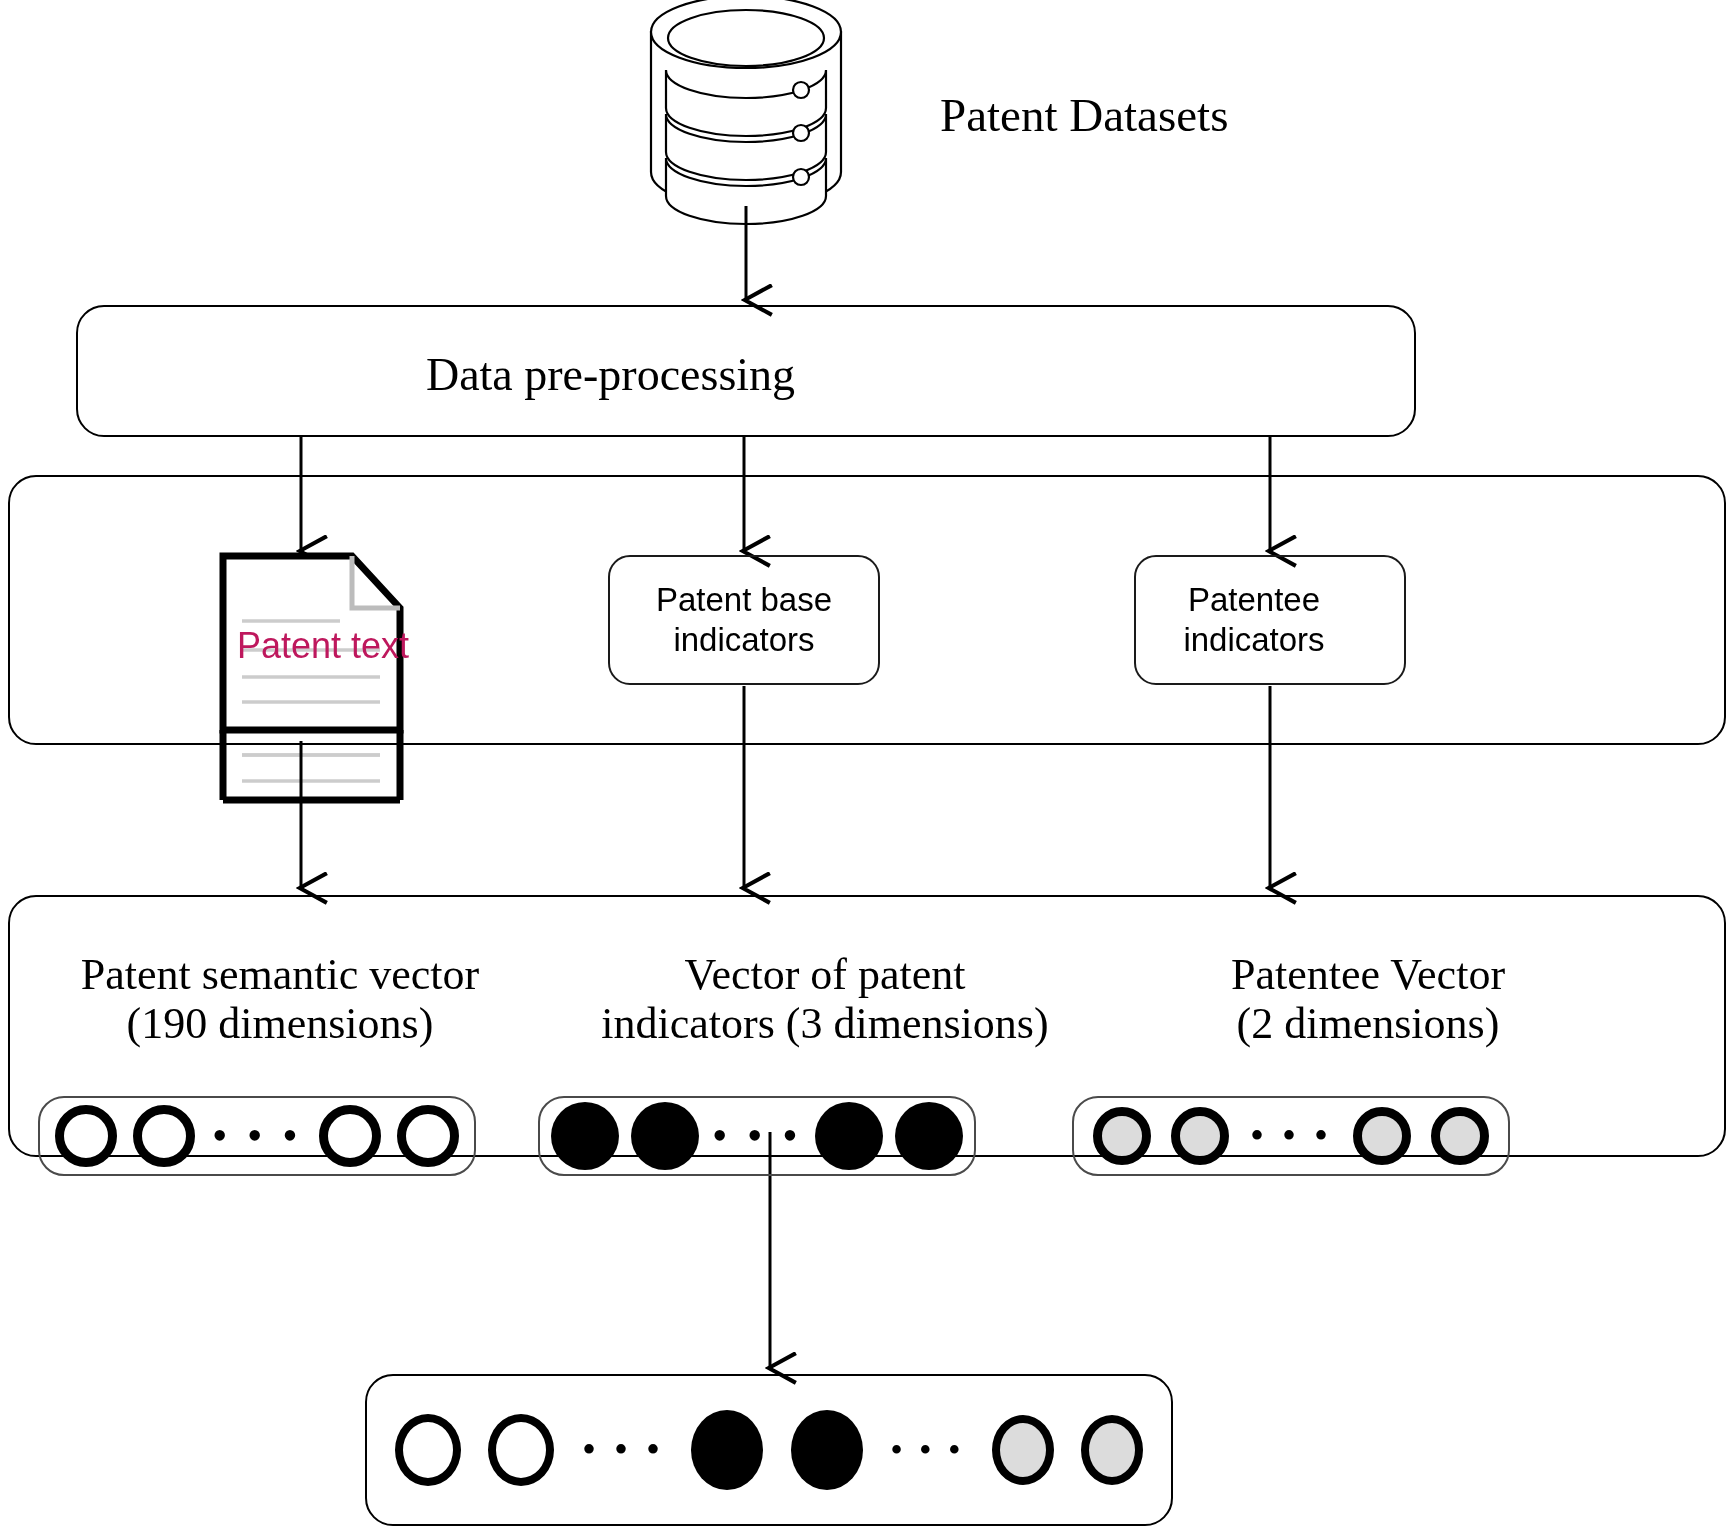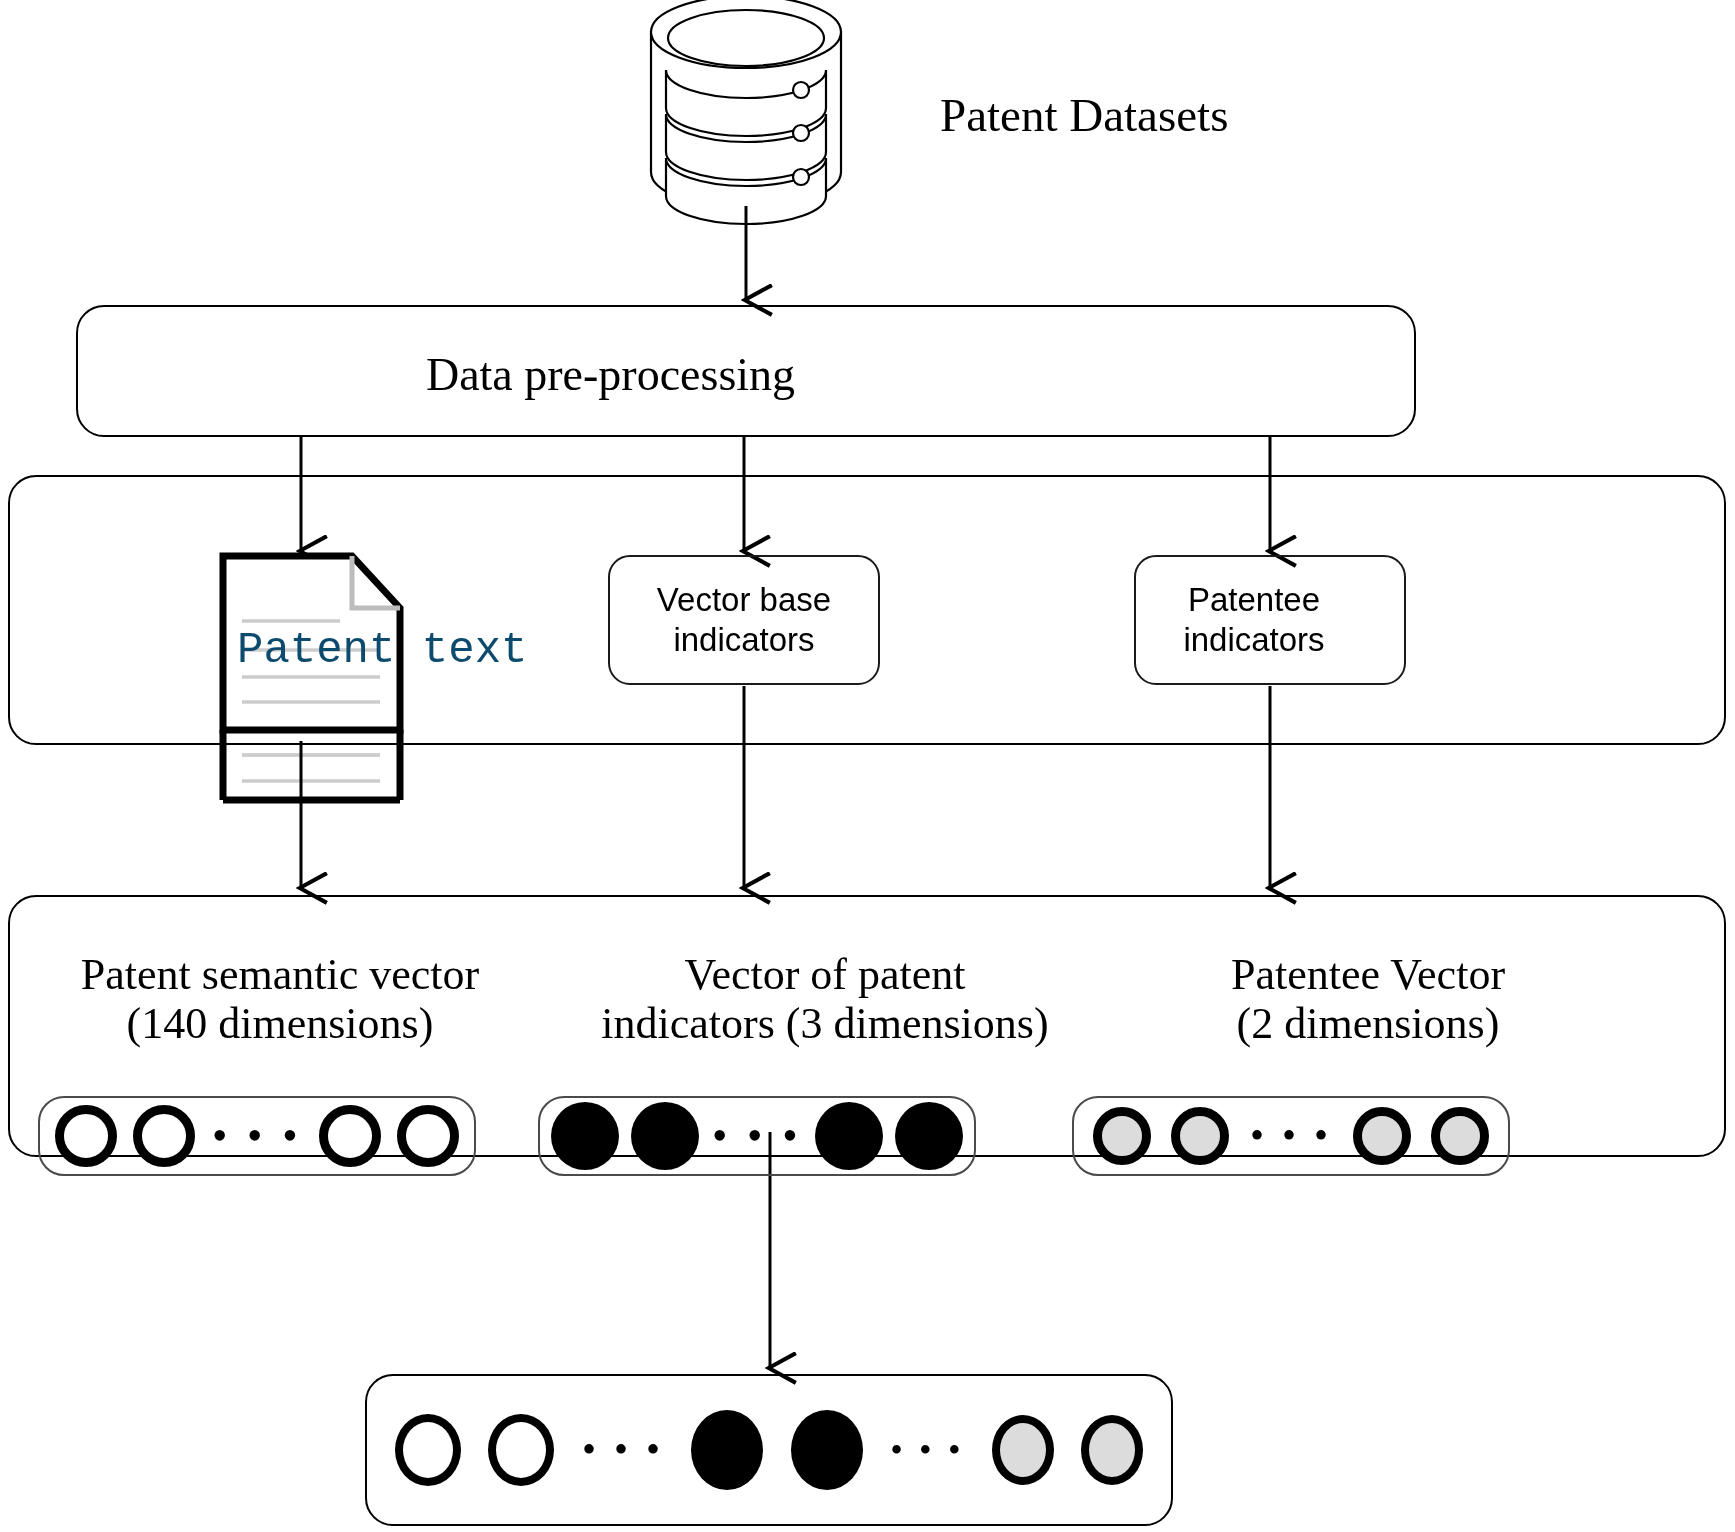--- a/index.html
+++ b/index.html
@@ -175,7 +175,7 @@
   <div class="abs doc-text" style="left:237px; top:625px;">Patent text</div>
 
   <div class="rbox rbox-small" style="left:608px; top:555px; width:272px; height:130px;"></div>
-  <div class="abs sans-label" style="left:608px; top:580px; width:272px;">Vector base
+  <div class="abs sans-label" style="left:608px; top:580px; width:272px;">Patent base
 indicators</div>
 
   <div class="rbox rbox-small" style="left:1134px; top:555px; width:272px; height:130px;"></div>

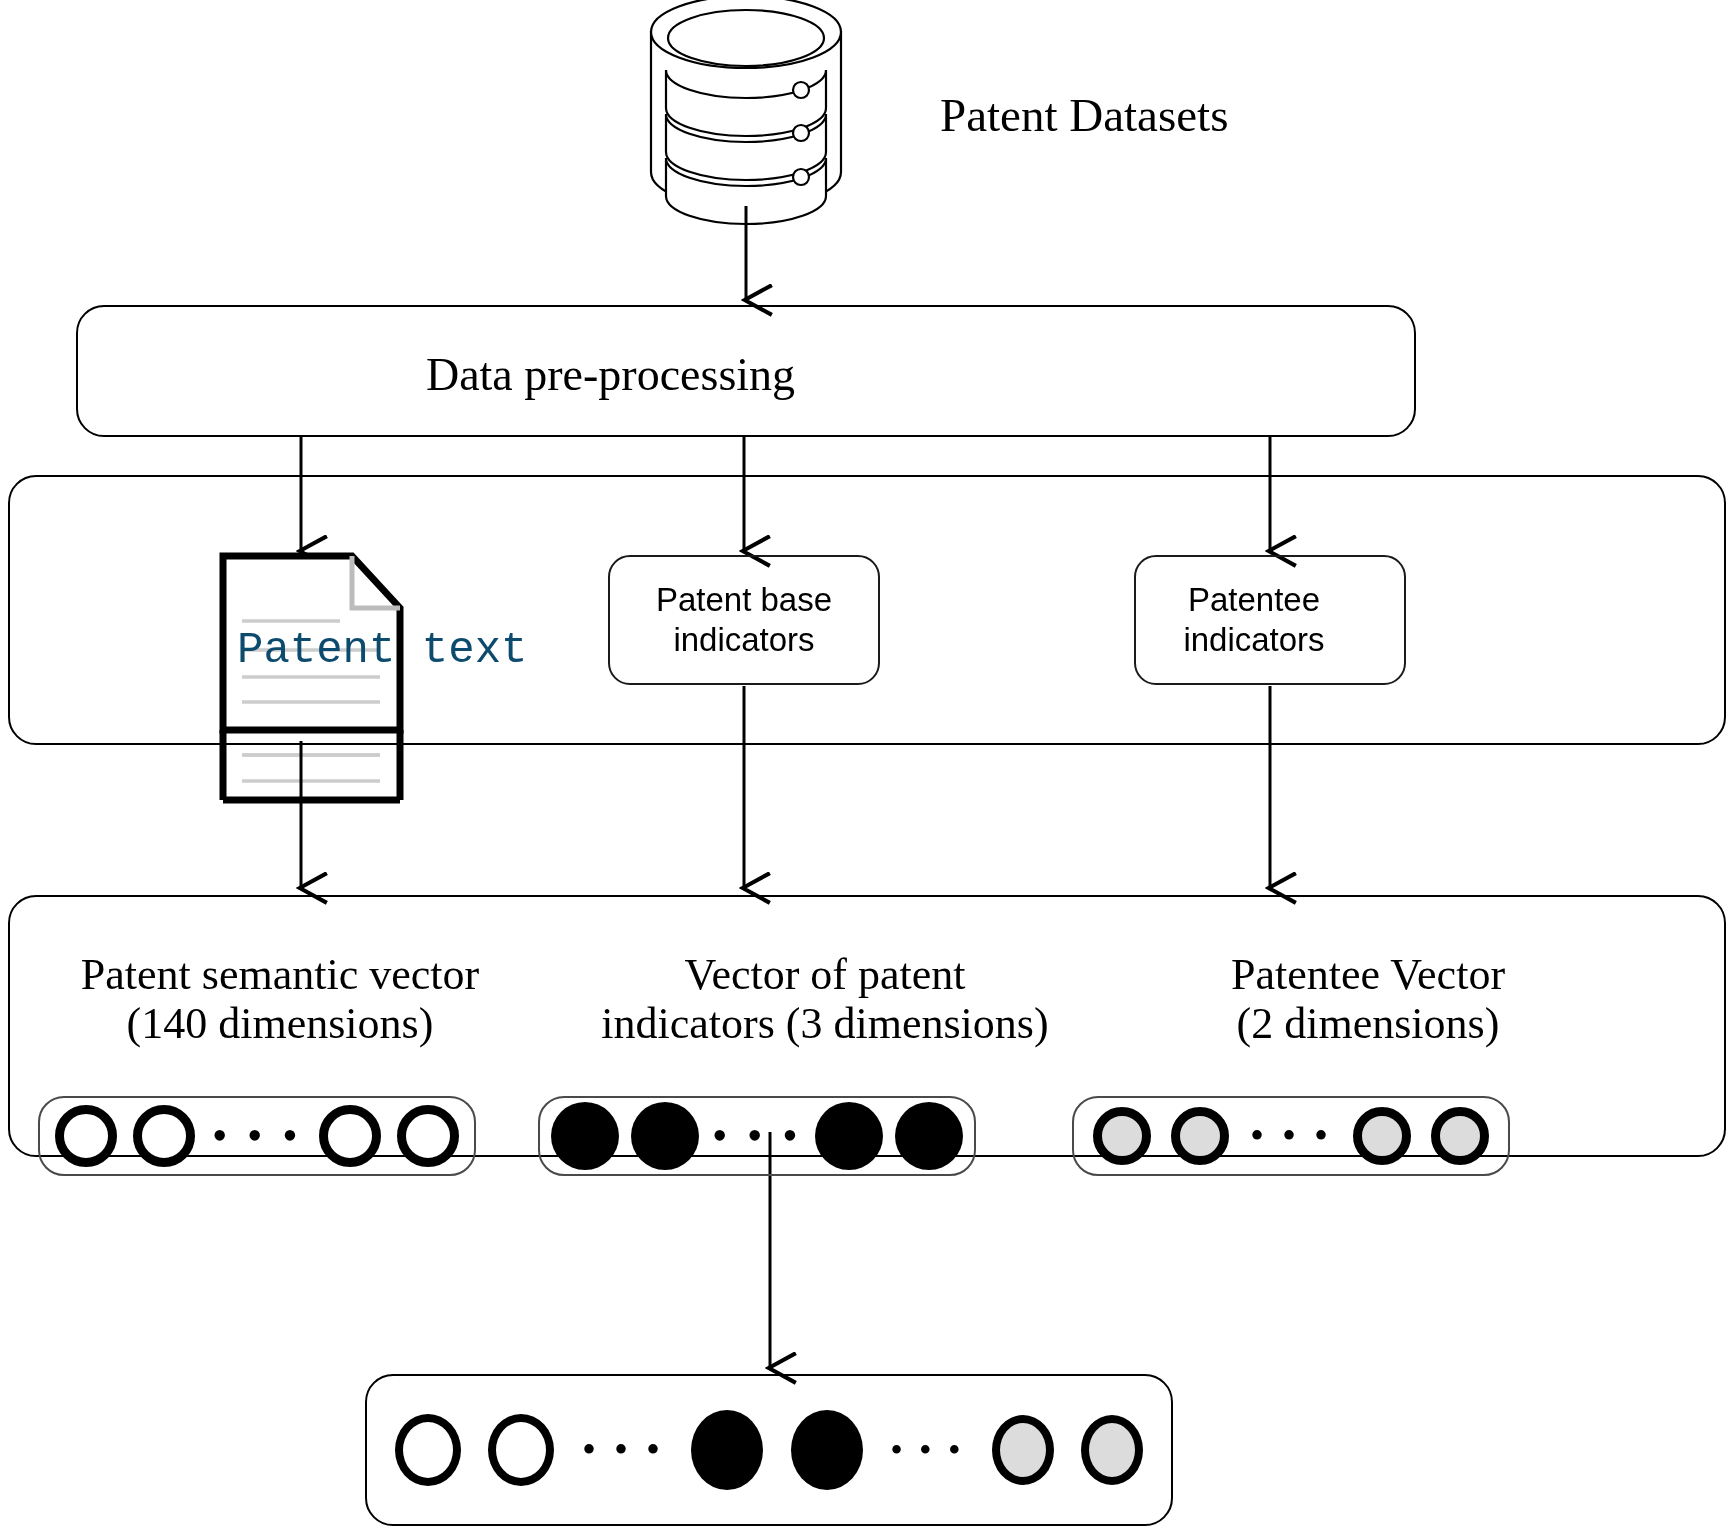--- a/index.html
+++ b/index.html
@@ -57,9 +57,9 @@
     white-space: pre-line;
   }
   .doc-text {
-    font-family: Liberation Mono, monospace;
-    font-size: 44px;
-    color: #0c4a6e;
+    font-family: Liberation Sans, sans-serif;
+    font-size: 36px;
+    color: #be185d;
     white-space: nowrap;
   }
 

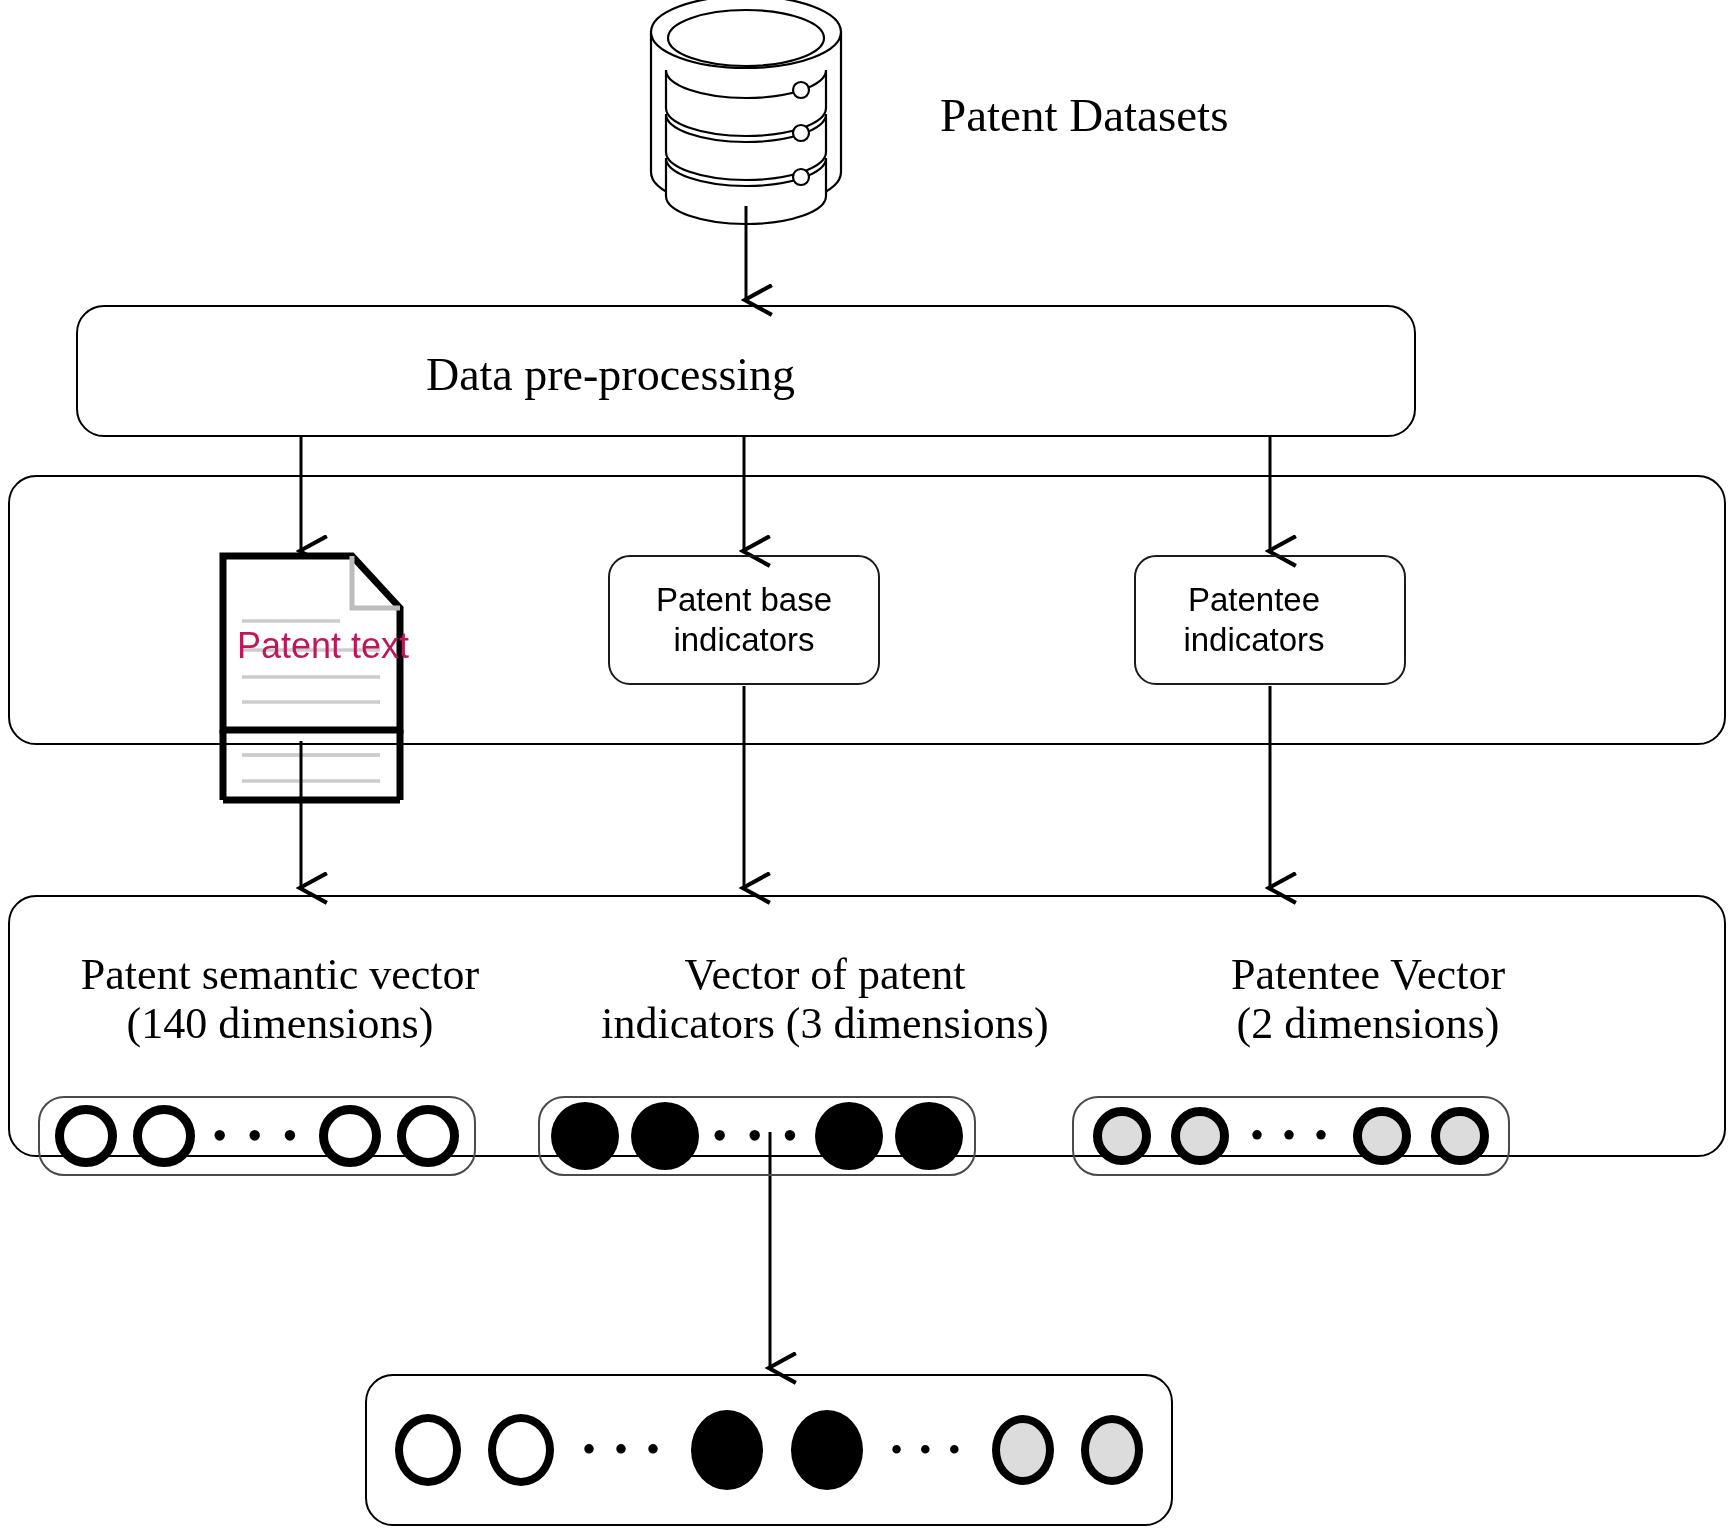--- a/index.html
+++ b/index.html
@@ -185,7 +185,7 @@
   <div class="rbox rbox-outer" style="left:8px; top:895px; width:1718px; height:262px;"></div>
 
   <div class="abs serif-label" style="left:40px; top:950px; width:480px;">Patent semantic vector
-(140 dimensions)</div>
+(190 dimensions)</div>
   <div class="rbox rbox-pill" style="left:38px; top:1096px; width:438px; height:80px;"></div>
   <div class="crow" style="left:38px; top:1096px; width:438px; height:80px; justify-content:space-evenly;">
     <span class="tok tok-open" style="width:62px;height:62px;"></span>

